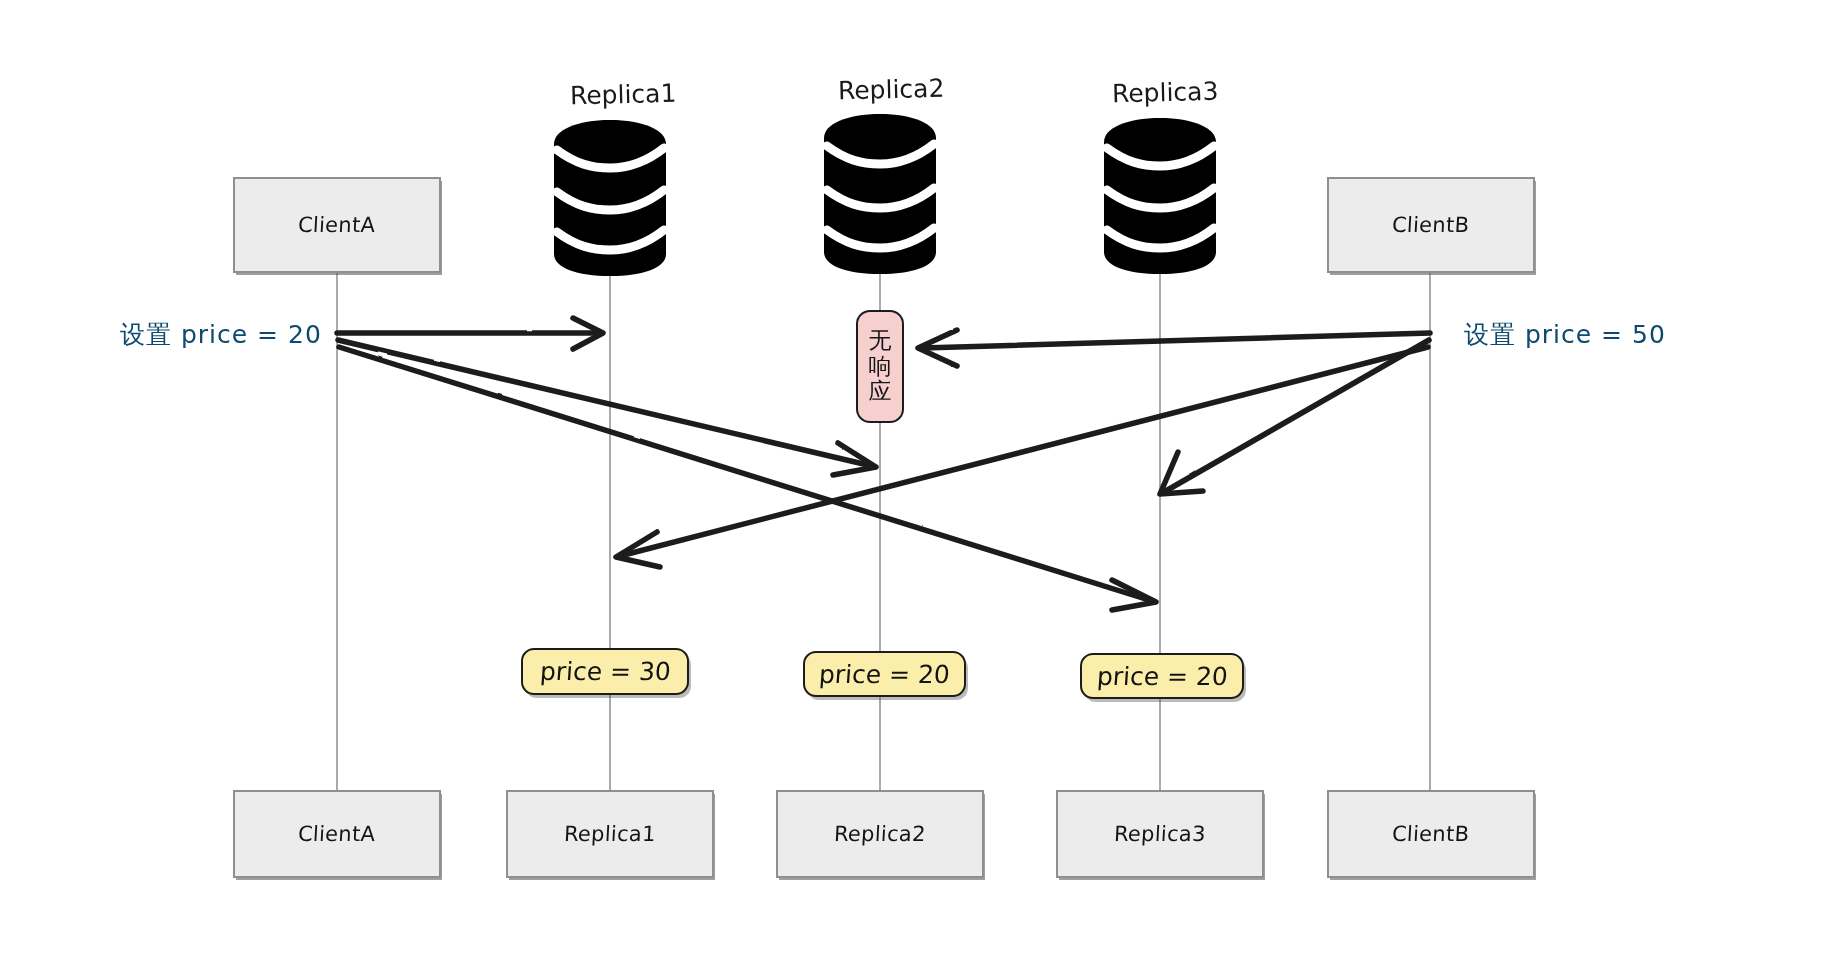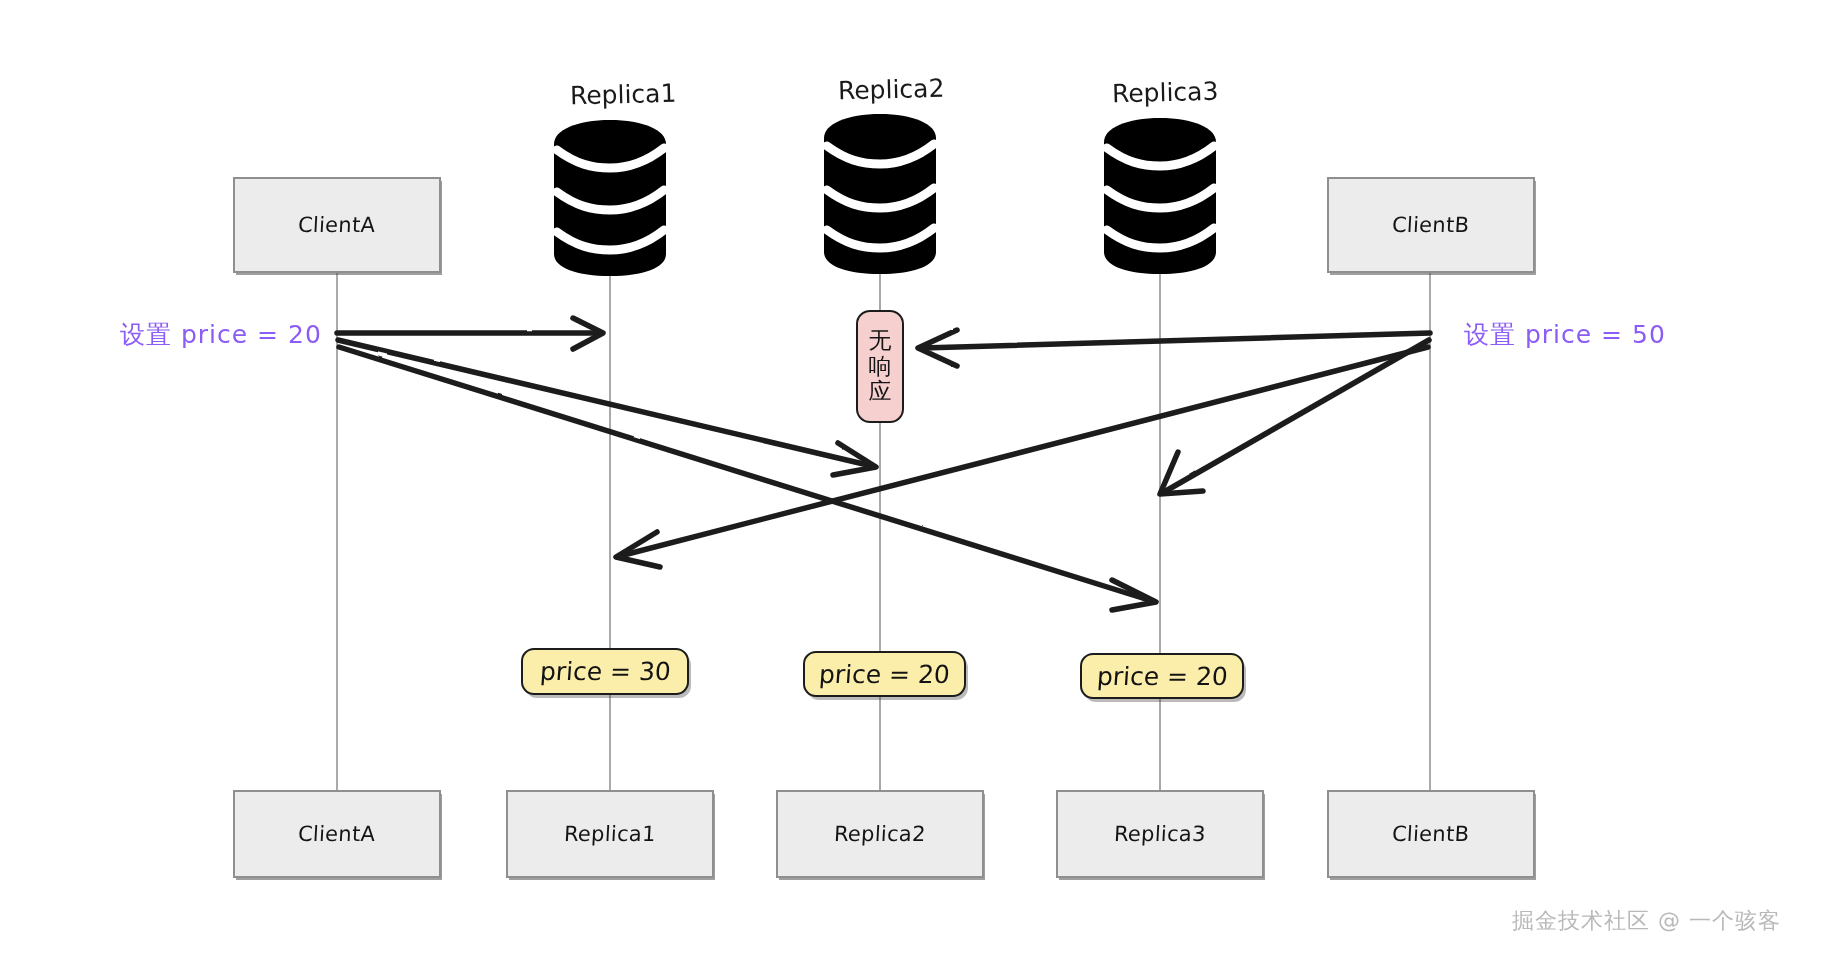--- a/index.html
+++ b/index.html
@@ -48,7 +48,7 @@
     position:absolute;
     font-family:"DejaVu Sans", sans-serif;
     font-size:25px;
-    color:#8b5cf6;
+    color:#0c4a6e;
     white-space:nowrap;
     letter-spacing:1px;
   }

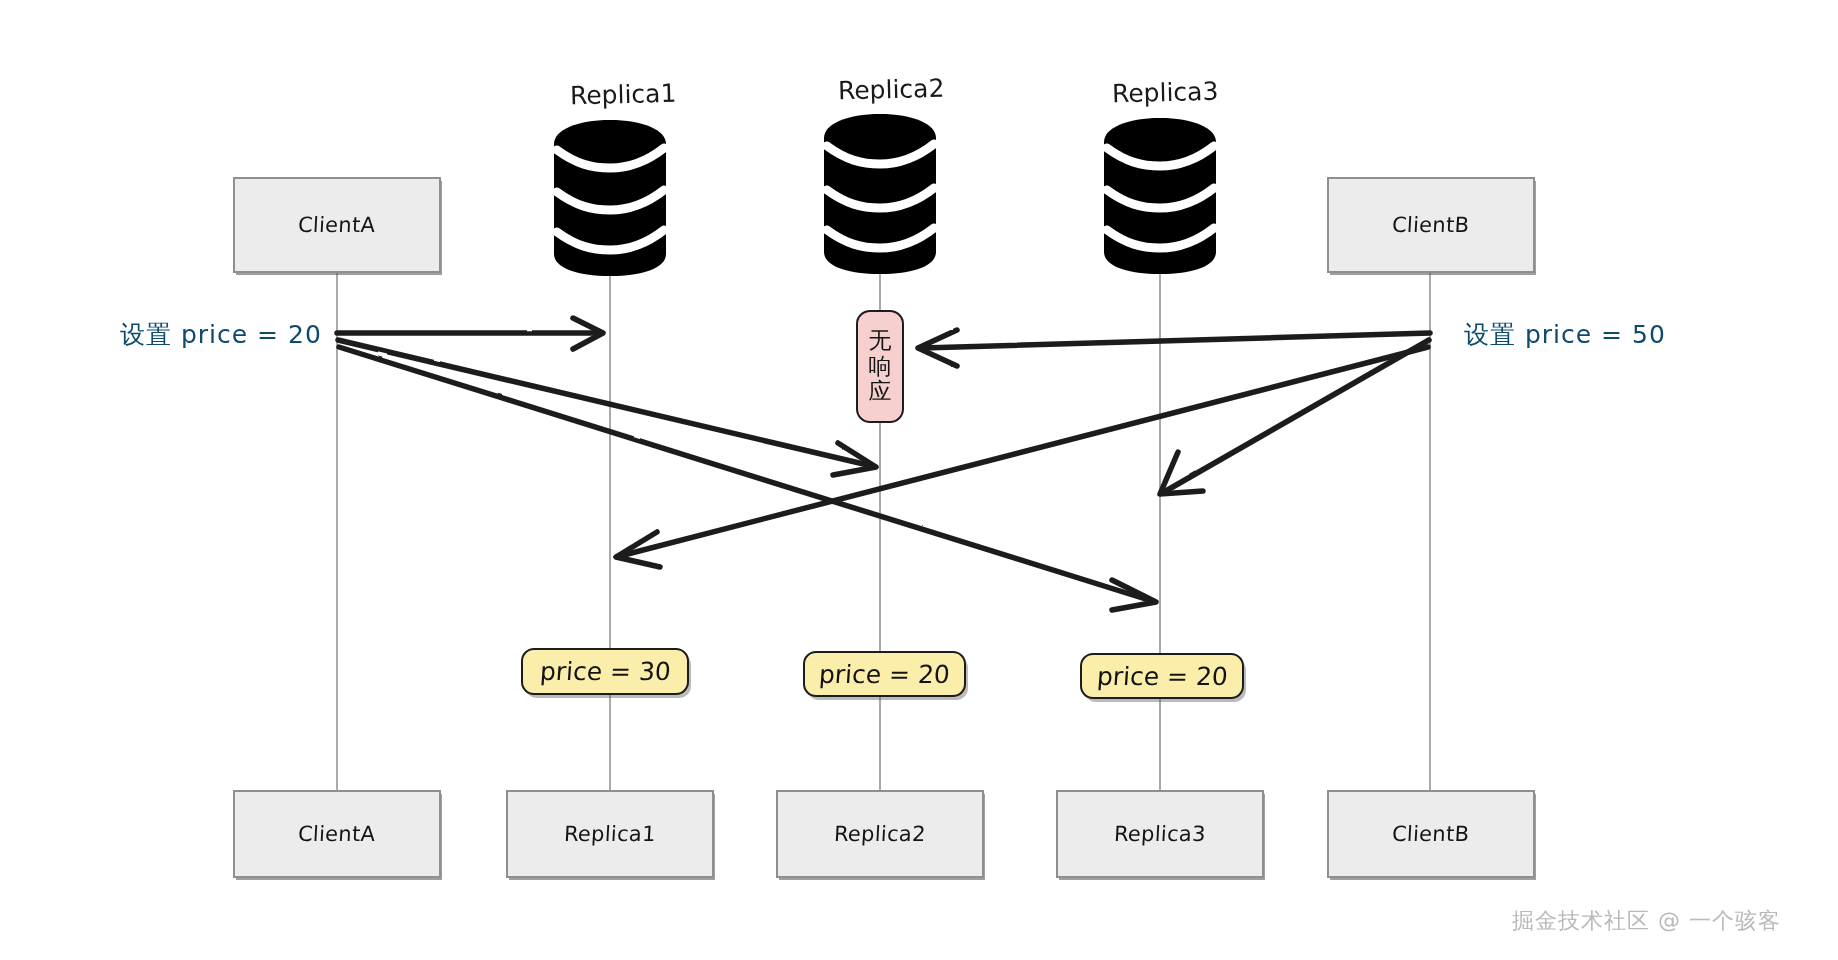--- a/index.html
+++ b/index.html
@@ -240,7 +240,6 @@
     <span class="node-label">ClientB</span>
   </div>
 
-  <div class="watermark" style="left:1512px;top:906px;">掘金技术社区 @ 一个骇客</div>
 
 </div>
 

